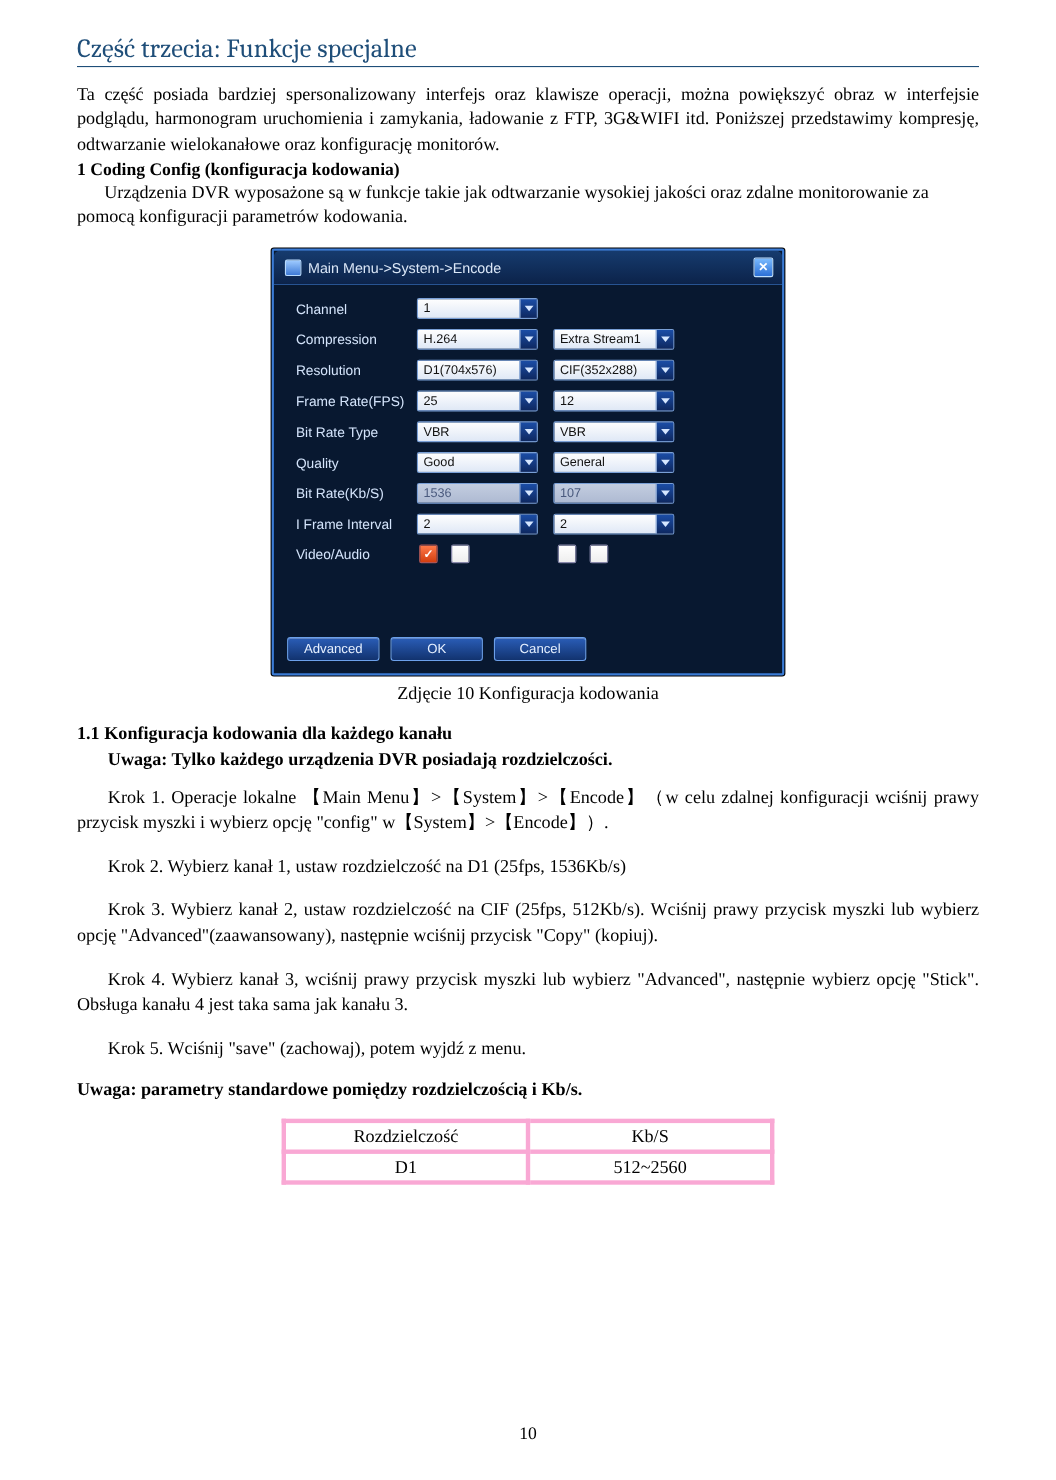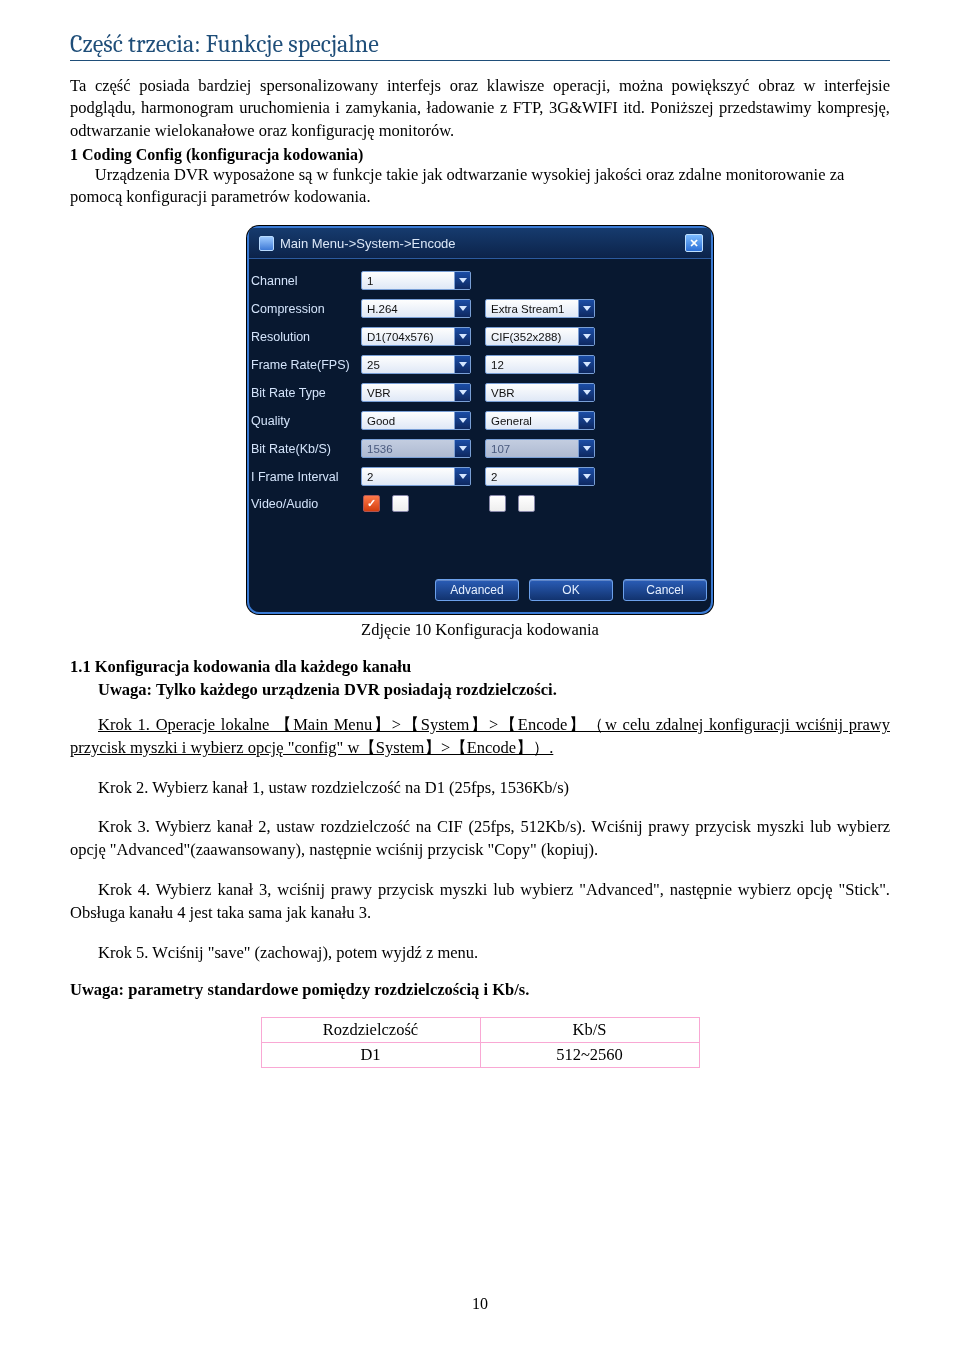--- a/index.html
+++ b/index.html
@@ -42,7 +42,7 @@
   .dvr {
     background: #081830;
     border: 2px solid #3a7bd5;
-    border-radius: 12px;
+    border-radius: 2px;
     color: #dbe7f7;
     font-family: Arial, Helvetica, sans-serif;
     font-size: 12.5px;

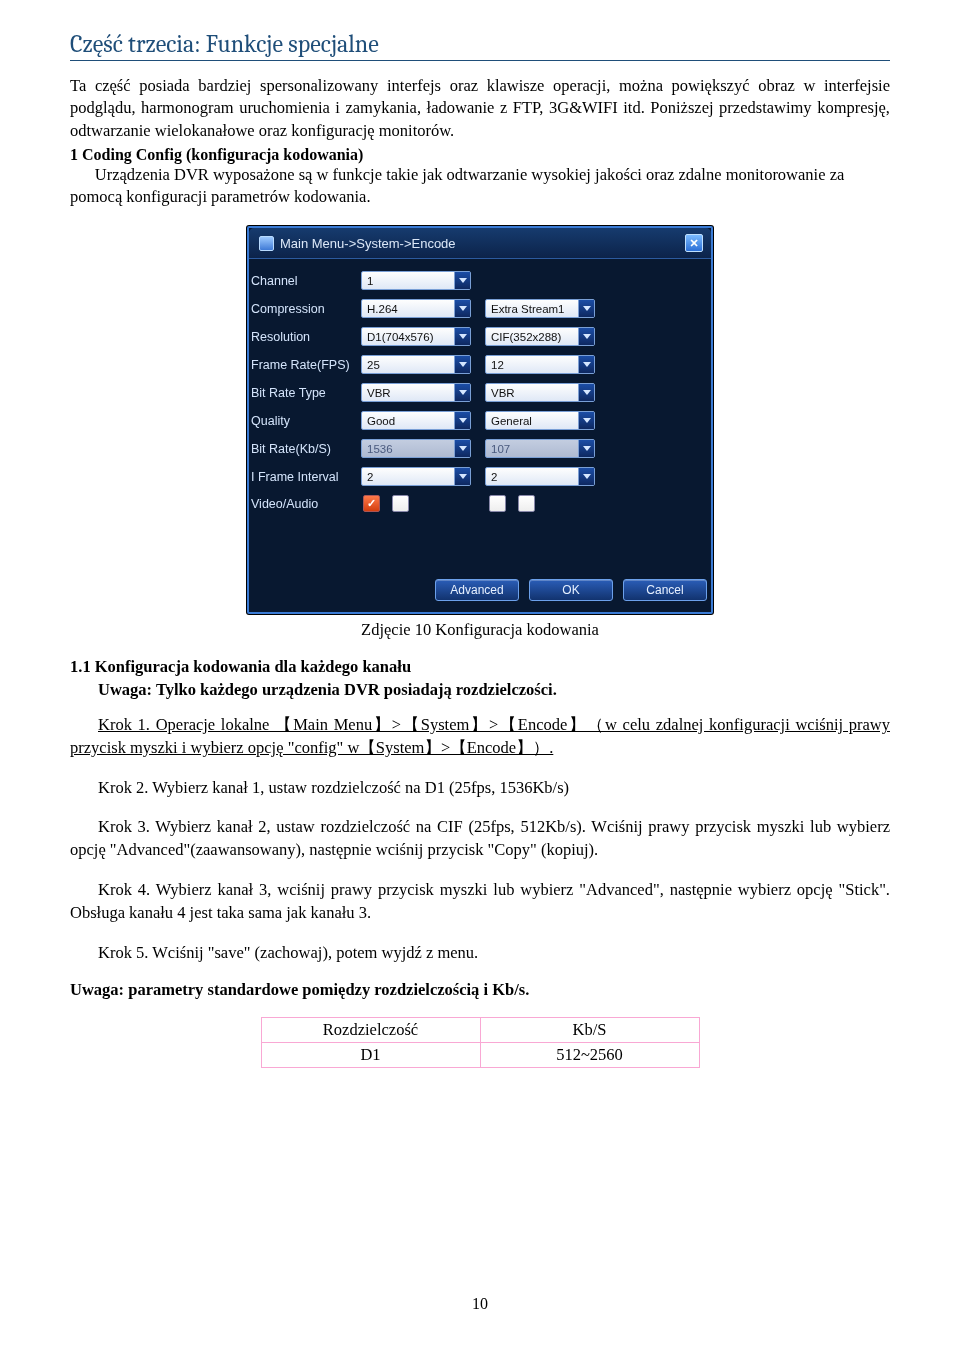--- a/index.html
+++ b/index.html
@@ -68,7 +68,7 @@
     color:#fff;font-weight:bold;font-size:11px;line-height:10px;
   }
   .dvr-body {
-    padding: 12px 14px 4px 2px;
+    padding: 12px 14px 4px 20px;
   }
   .row {
     display: flex;

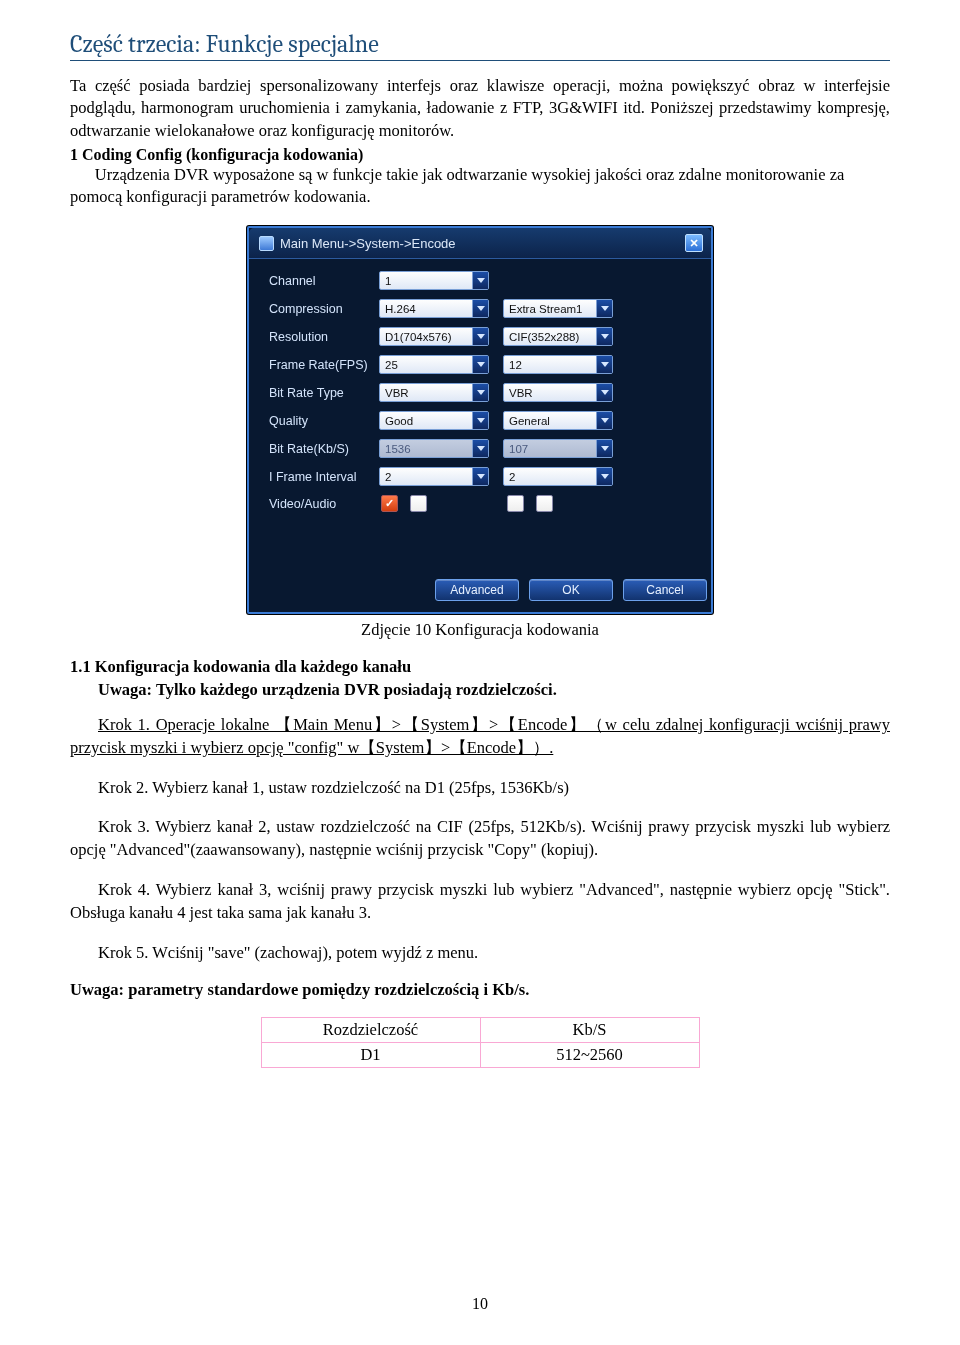--- a/index.html
+++ b/index.html
@@ -111,7 +111,7 @@
   .checkbox.checked::after{ content:"✓"; color:#fff; font-size:11px; font-weight:bold; }
   .checkbox.unchecked{ background: linear-gradient(#fff,#eee); border-color:#88a; }
   .dvr-footer {
-    display:flex; justify-content:flex-end; gap:10px;
+    display:flex; justify-content:flex-start; gap:10px;
     padding: 54px 4px 11px 12px;
   }
   .dvr-btn {

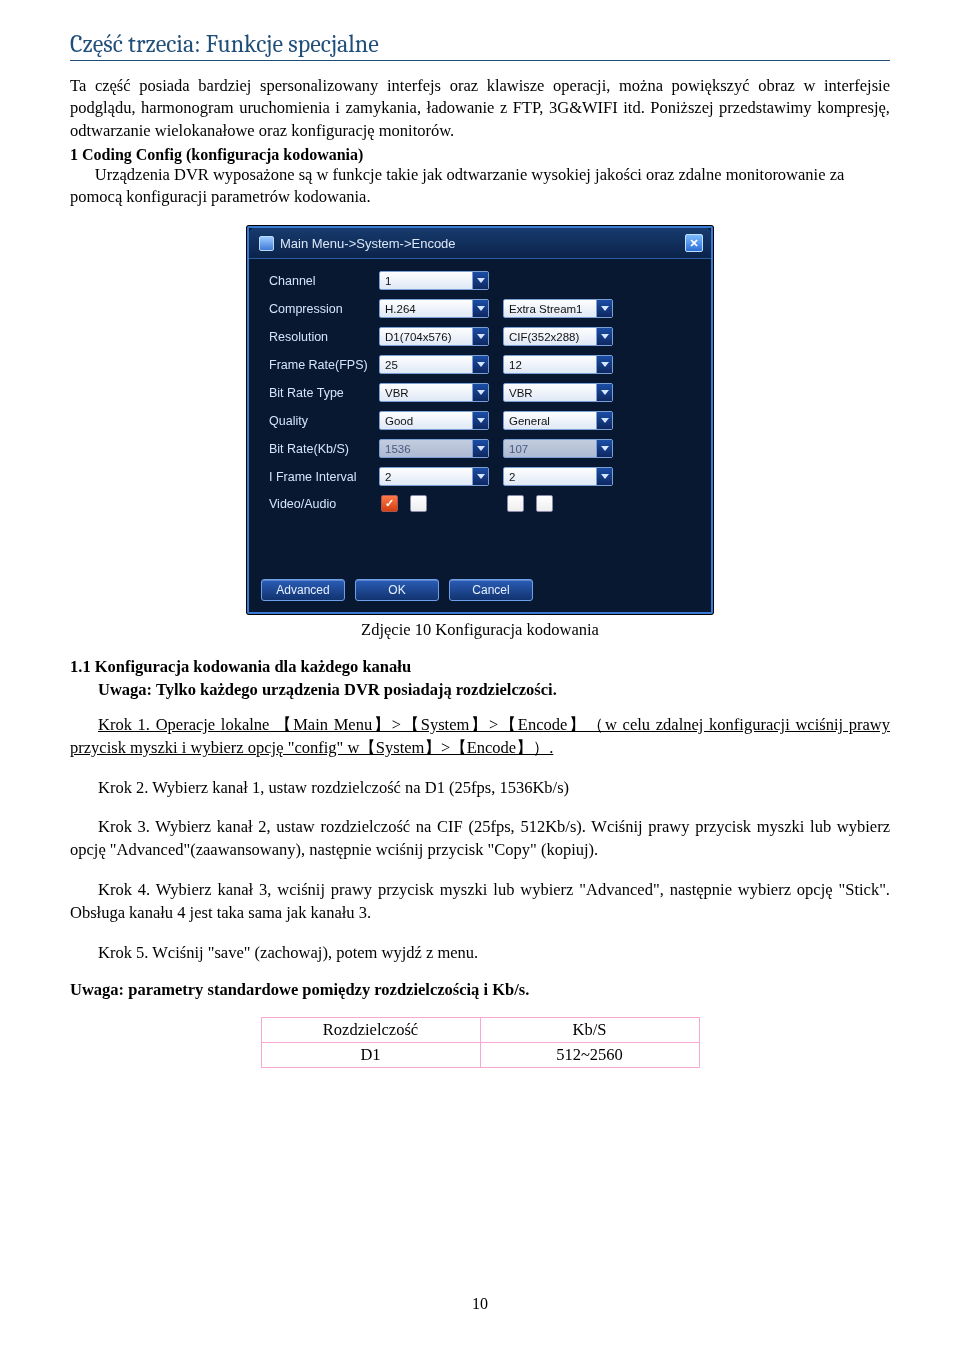--- a/index.html
+++ b/index.html
@@ -297,7 +297,7 @@
     <span class="bold" style="padding-left:28px;">Uwaga: Tylko każdego urządzenia DVR posiadają rozdzielczości.</span>
   </p>
 
-  <p class="step" style="text-align:justify;text-decoration:underline;">Krok 1. Operacje lokalne 【Main Menu】&gt;【System】&gt;【Encode】（w celu zdalnej konfiguracji wciśnij prawy przycisk myszki i wybierz opcję "config" w【System】&gt;【Encode】）.</p>
+  <p class="step" style="text-align:justify;">Krok 1. Operacje lokalne 【Main Menu】&gt;【System】&gt;【Encode】（w celu zdalnej konfiguracji wciśnij prawy przycisk myszki i wybierz opcję "config" w【System】&gt;【Encode】）.</p>
 
   <p class="step2">Krok 2. Wybierz kanał 1, ustaw rozdzielczość na D1 (25fps, 1536Kb/s)</p>
 

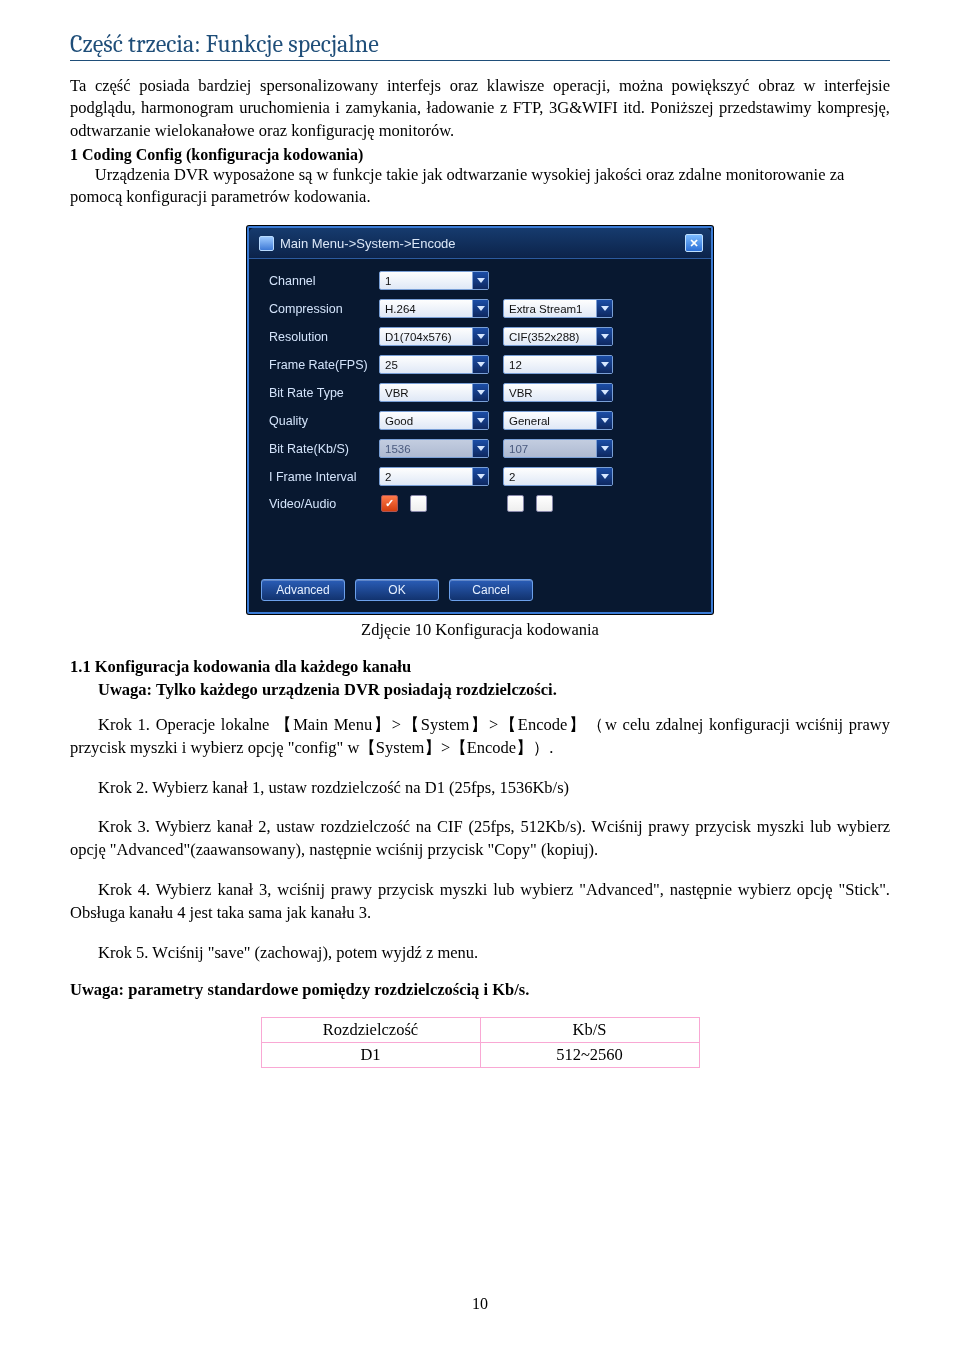--- a/index.html
+++ b/index.html
@@ -145,7 +145,7 @@
     font-size: 16.5px;
   }
   table.res td {
-    border: 1px solid #f9a8d4;
+    border: 4px solid #f9a8d4;
     padding: 2px 4px;
     text-align: center;
   }

